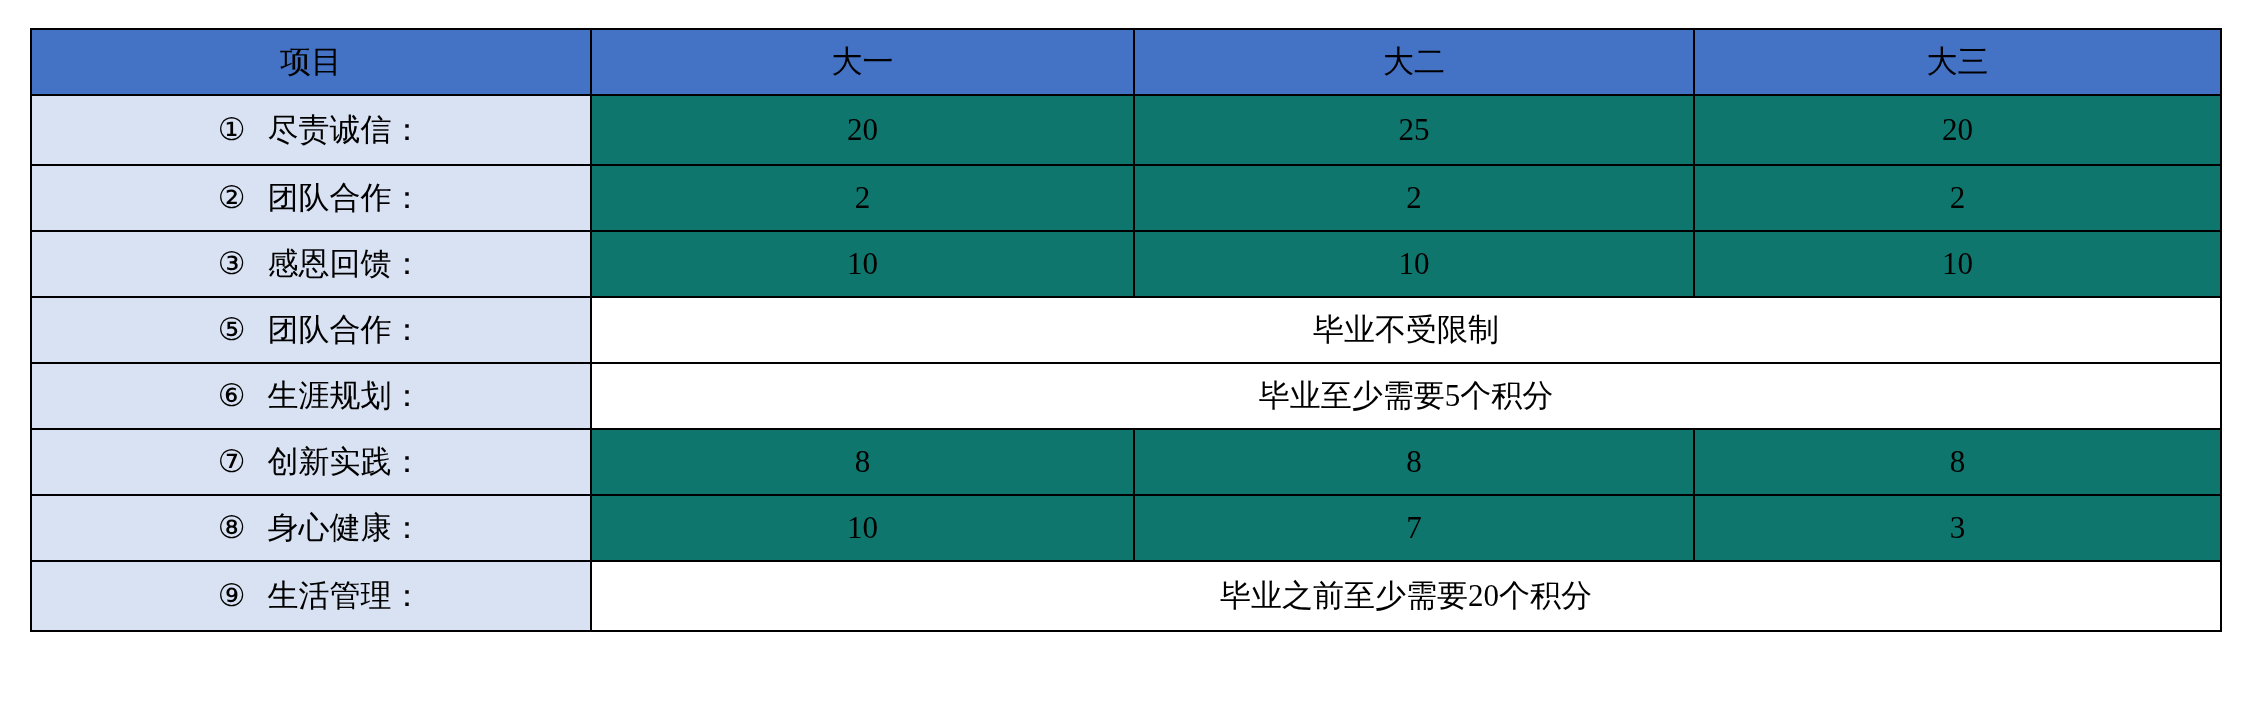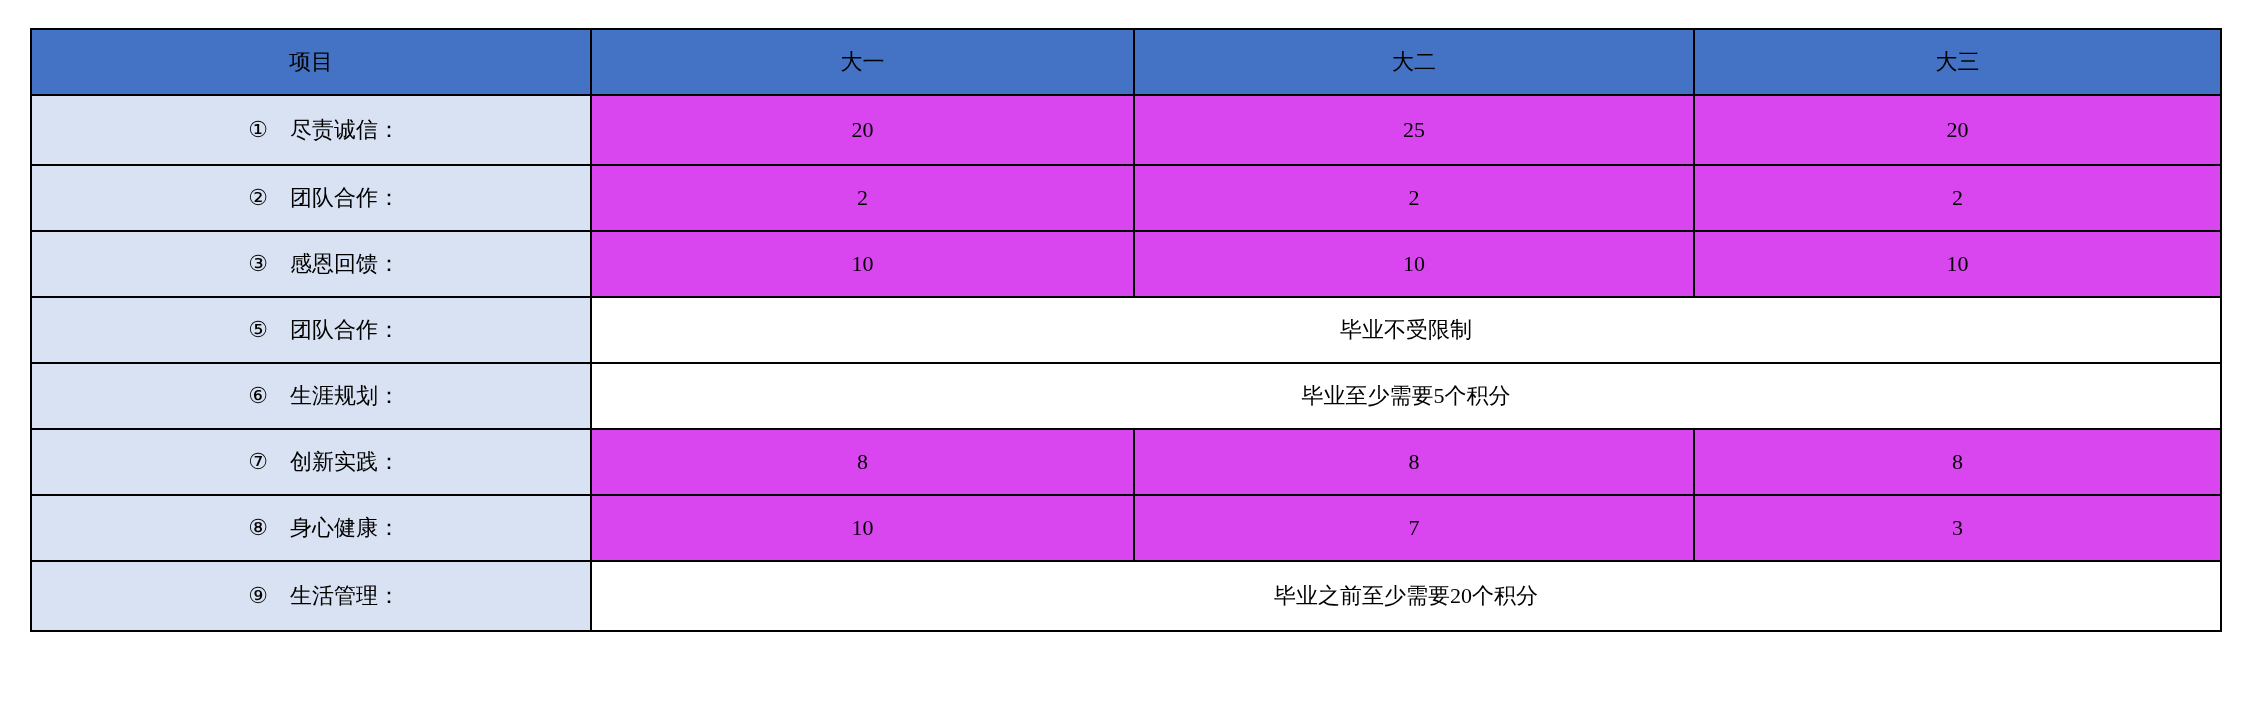--- a/index.html
+++ b/index.html
@@ -35,7 +35,7 @@
     padding: 0;
     height: 64px;
     vertical-align: middle;
-    font-size: 22px;
+    font-size: 31px;
     font-weight: normal;
     color: #000000;
   }

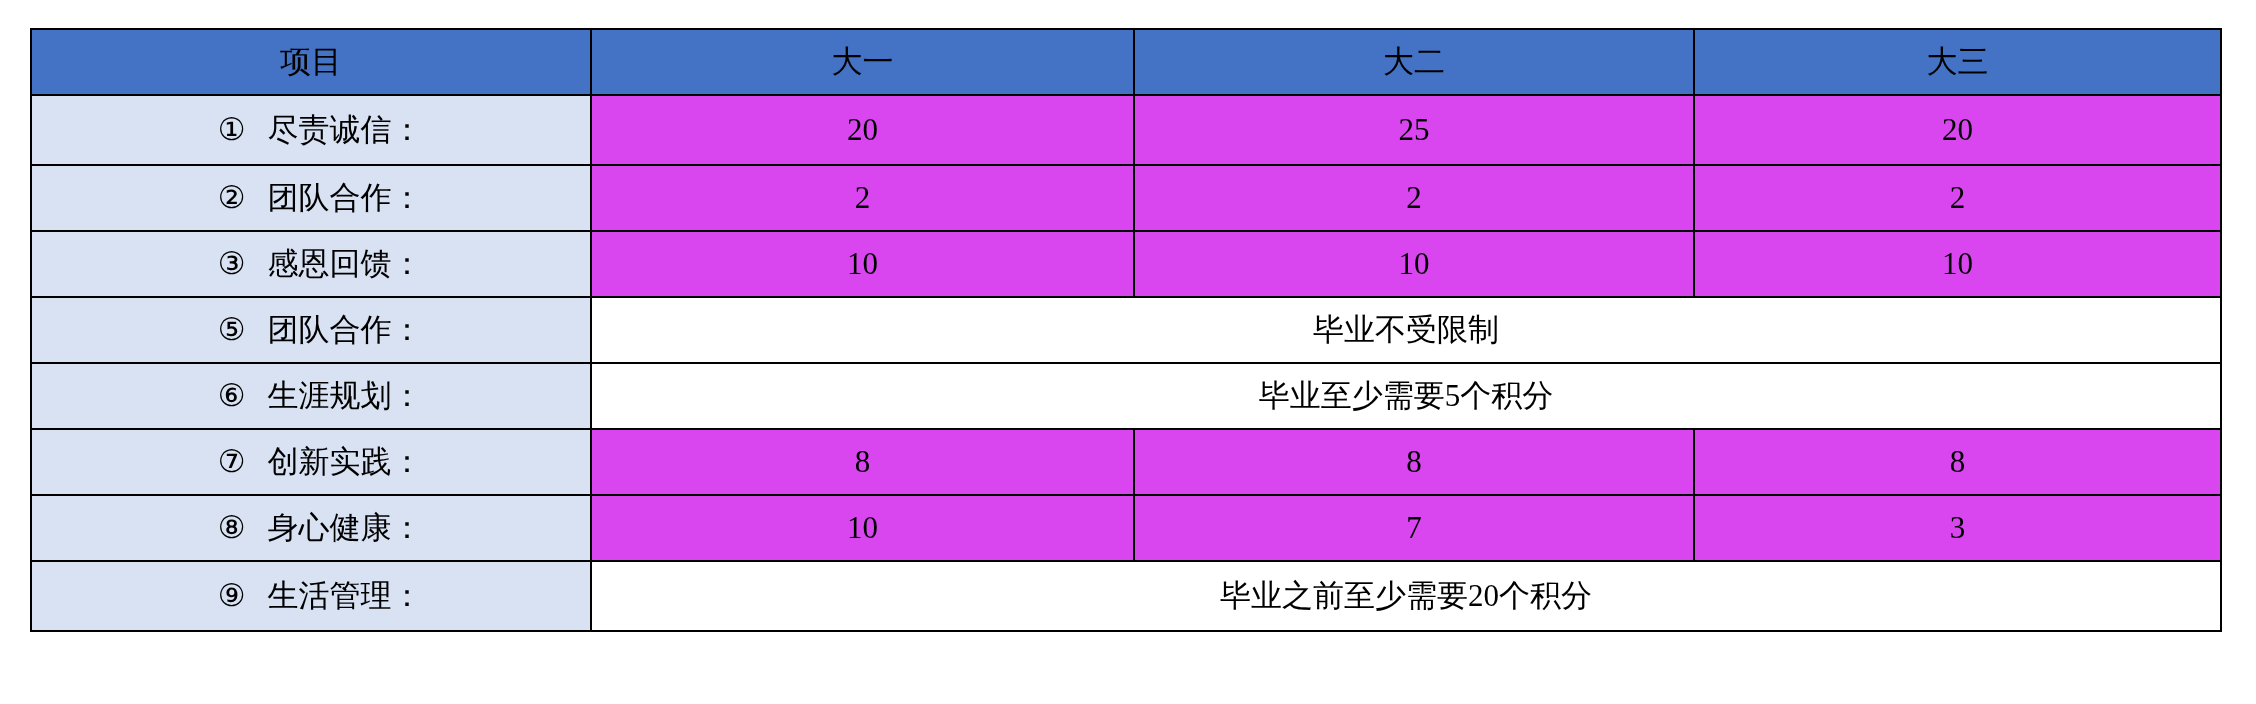--- a/index.html
+++ b/index.html
@@ -65,7 +65,7 @@
     margin-right: 22px;
   }
   td.value {
-    background: #d946ef;
+    background: #0f766e;
     text-align: center;
     font-size: 34px;
   }

